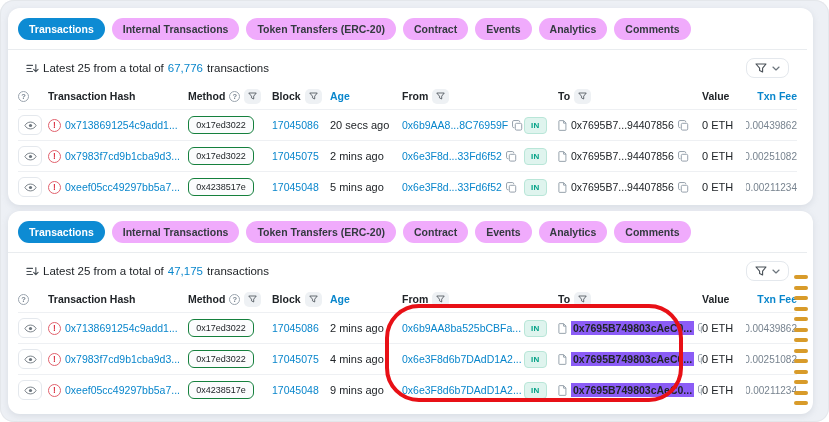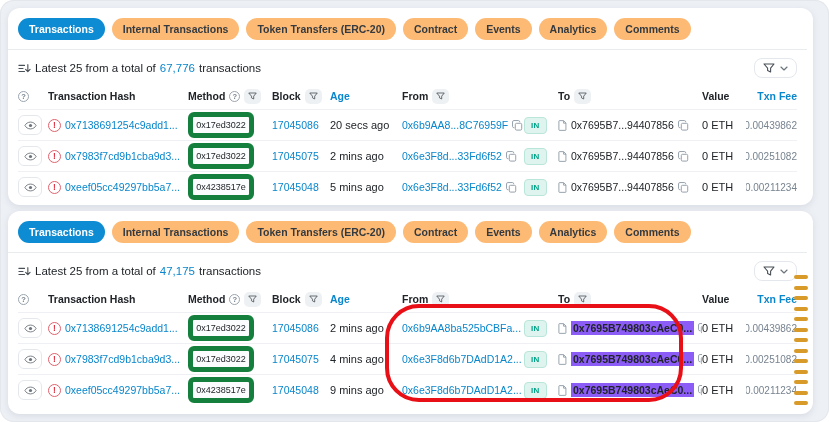--- a/index.html
+++ b/index.html
@@ -13,7 +13,7 @@
 
   .tabs { display: flex; gap: 7px; align-items: center; }
   .tab { border: none; border-radius: 14px; padding: 5px 11px; font-size: 10.5px; font-weight: 700;
-         color: #343a40; background: #fdba74; font-family: inherit; cursor: pointer; white-space: nowrap; }
+         color: #343a40; background: #f0abfc; font-family: inherit; cursor: pointer; white-space: nowrap; }
   .tab.active { background: #0d8bd3; color: #fff; }
   .divider { height: 1px; background: #e9ecef; margin: 9px -10px 0 -10px; }
 

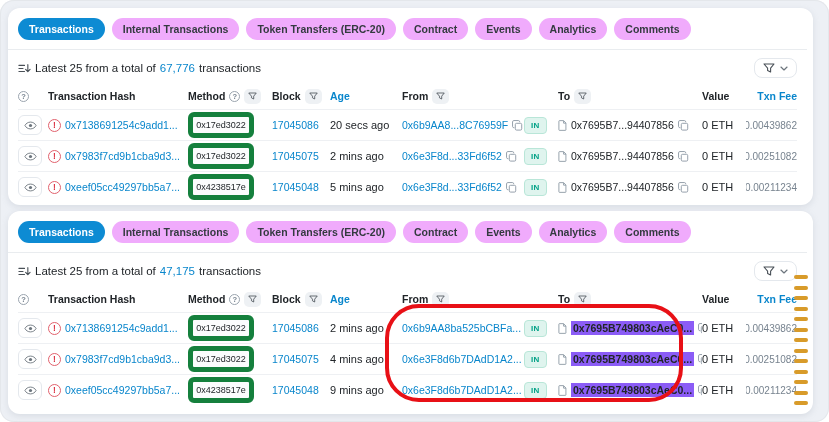--- a/index.html
+++ b/index.html
@@ -17,7 +17,7 @@
   .tab.active { background: #0d8bd3; color: #fff; }
   .divider { height: 1px; background: #e9ecef; margin: 9px -10px 0 -10px; }
 
-  .summary { display: flex; justify-content: space-between; align-items: center; margin: 8px 0 5px; font-size: 11.5px; color: #212529; }
+  .summary { display: flex; justify-content: space-between; align-items: center; margin: 8px 8px 5px; font-size: 11.5px; color: #212529; }
   .summary-left { display: flex; gap: 4px; align-items: center; }
   .link { color: #0986cc; text-decoration: none; cursor: pointer; }
   .filter-btn { display: flex; align-items: center; gap: 5px; background: #fff; border: 1px solid #e4e8ed;

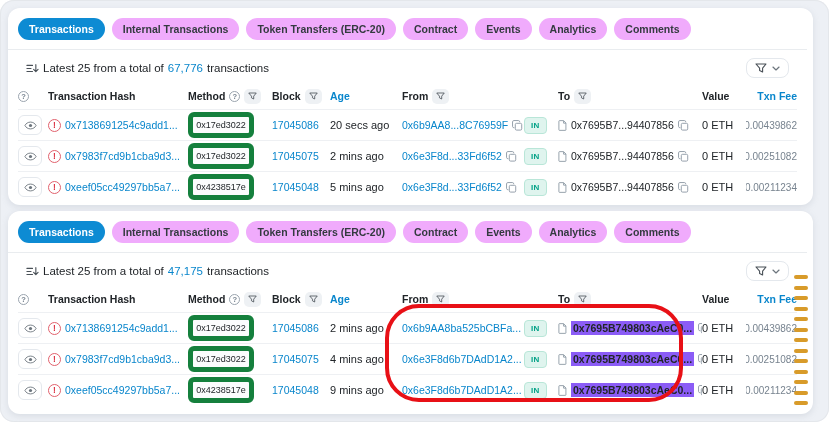--- a/index.html
+++ b/index.html
@@ -37,7 +37,7 @@
   .warn { width: 13px; height: 13px; border: 1px solid #e0616d; color: #dc3545; border-radius: 50%;
           font-size: 8.5px; font-weight: 700; display: inline-flex; align-items: center; justify-content: center; flex: none; }
   .hash-link, .addr { font-size: 10.5px; }
-  .method-badge { border: 5px solid #15803d; background: #fbfcfd; border-radius: 6px; padding: 3px 0;
+  .method-badge { border: 1px solid #15803d; background: #fbfcfd; border-radius: 6px; padding: 3px 0;
                   width: 66px; text-align: center; font-size: 9px; color: #212529; }
   .chip { width: 17px; height: 15px; background: #eef1f4; border: none; border-radius: 5px;
           display: inline-flex; align-items: center; justify-content: center; cursor: pointer; color: #495057; flex: none; }

